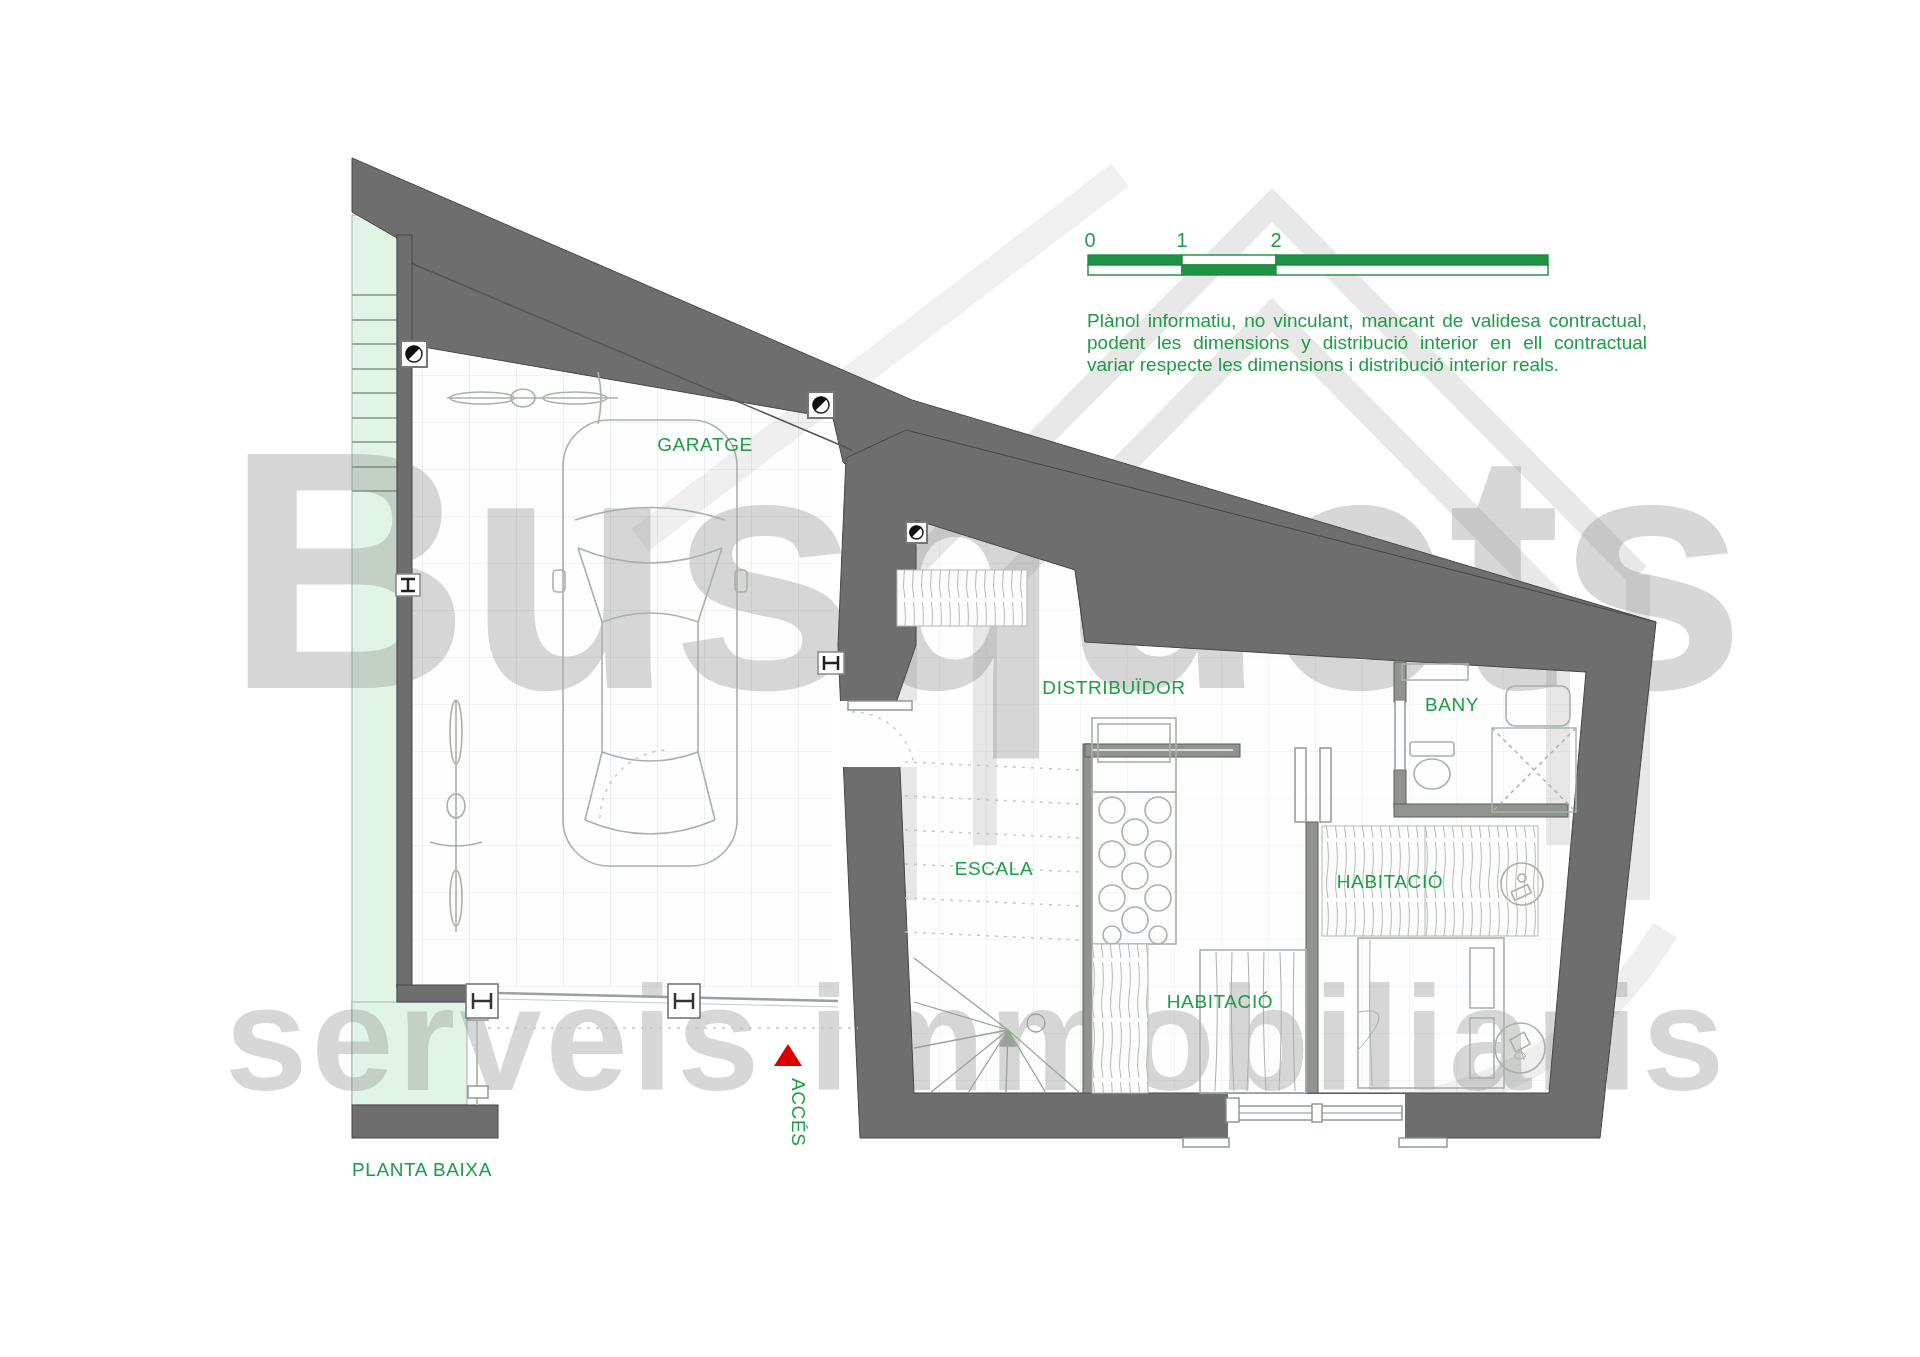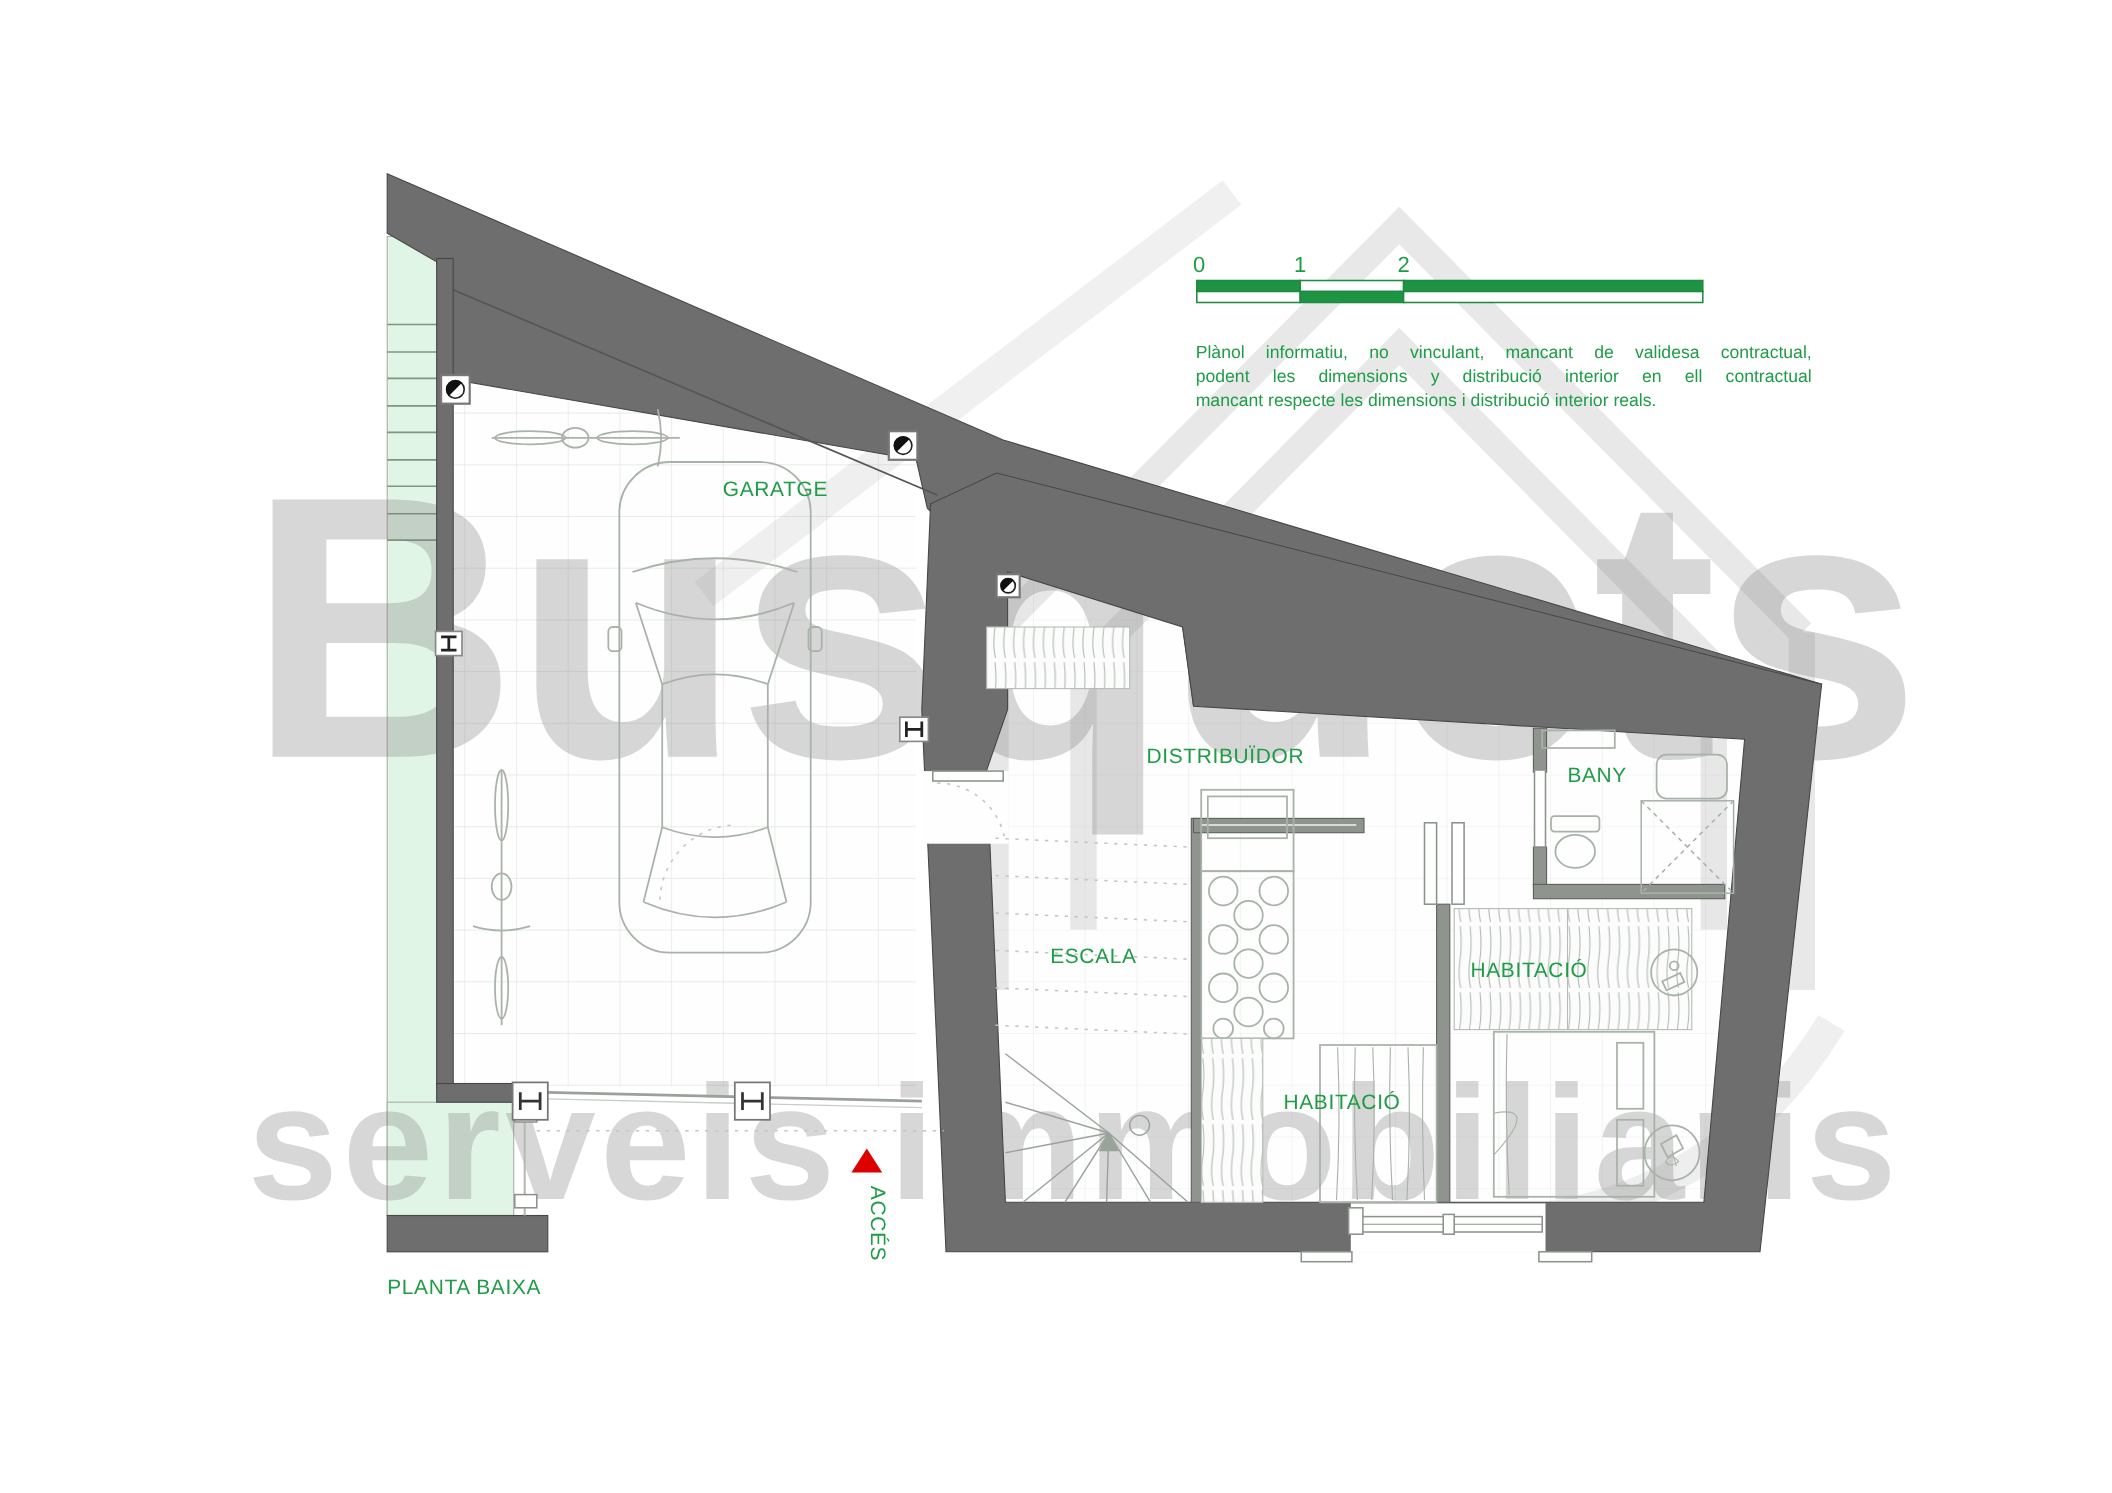--- a/index.html
+++ b/index.html
@@ -18,7 +18,7 @@
   .wm{fill:rgba(122,122,122,0.30);font-family:"Liberation Sans",sans-serif;font-weight:bold;}
   .wmline{fill:none;stroke:rgba(150,150,150,0.22);stroke-width:24;}
   #disclaimer{position:absolute;left:1087px;top:310px;width:560px;color:var(--label_green);
-              font-size:16px;line-height:22px;font-family:"Liberation Sans",sans-serif;}
+              font-size:19px;line-height:22px;font-family:"Liberation Sans",sans-serif;}
   #disclaimer .just{text-align:justify;text-align-last:justify;}
 </style>
 </head>

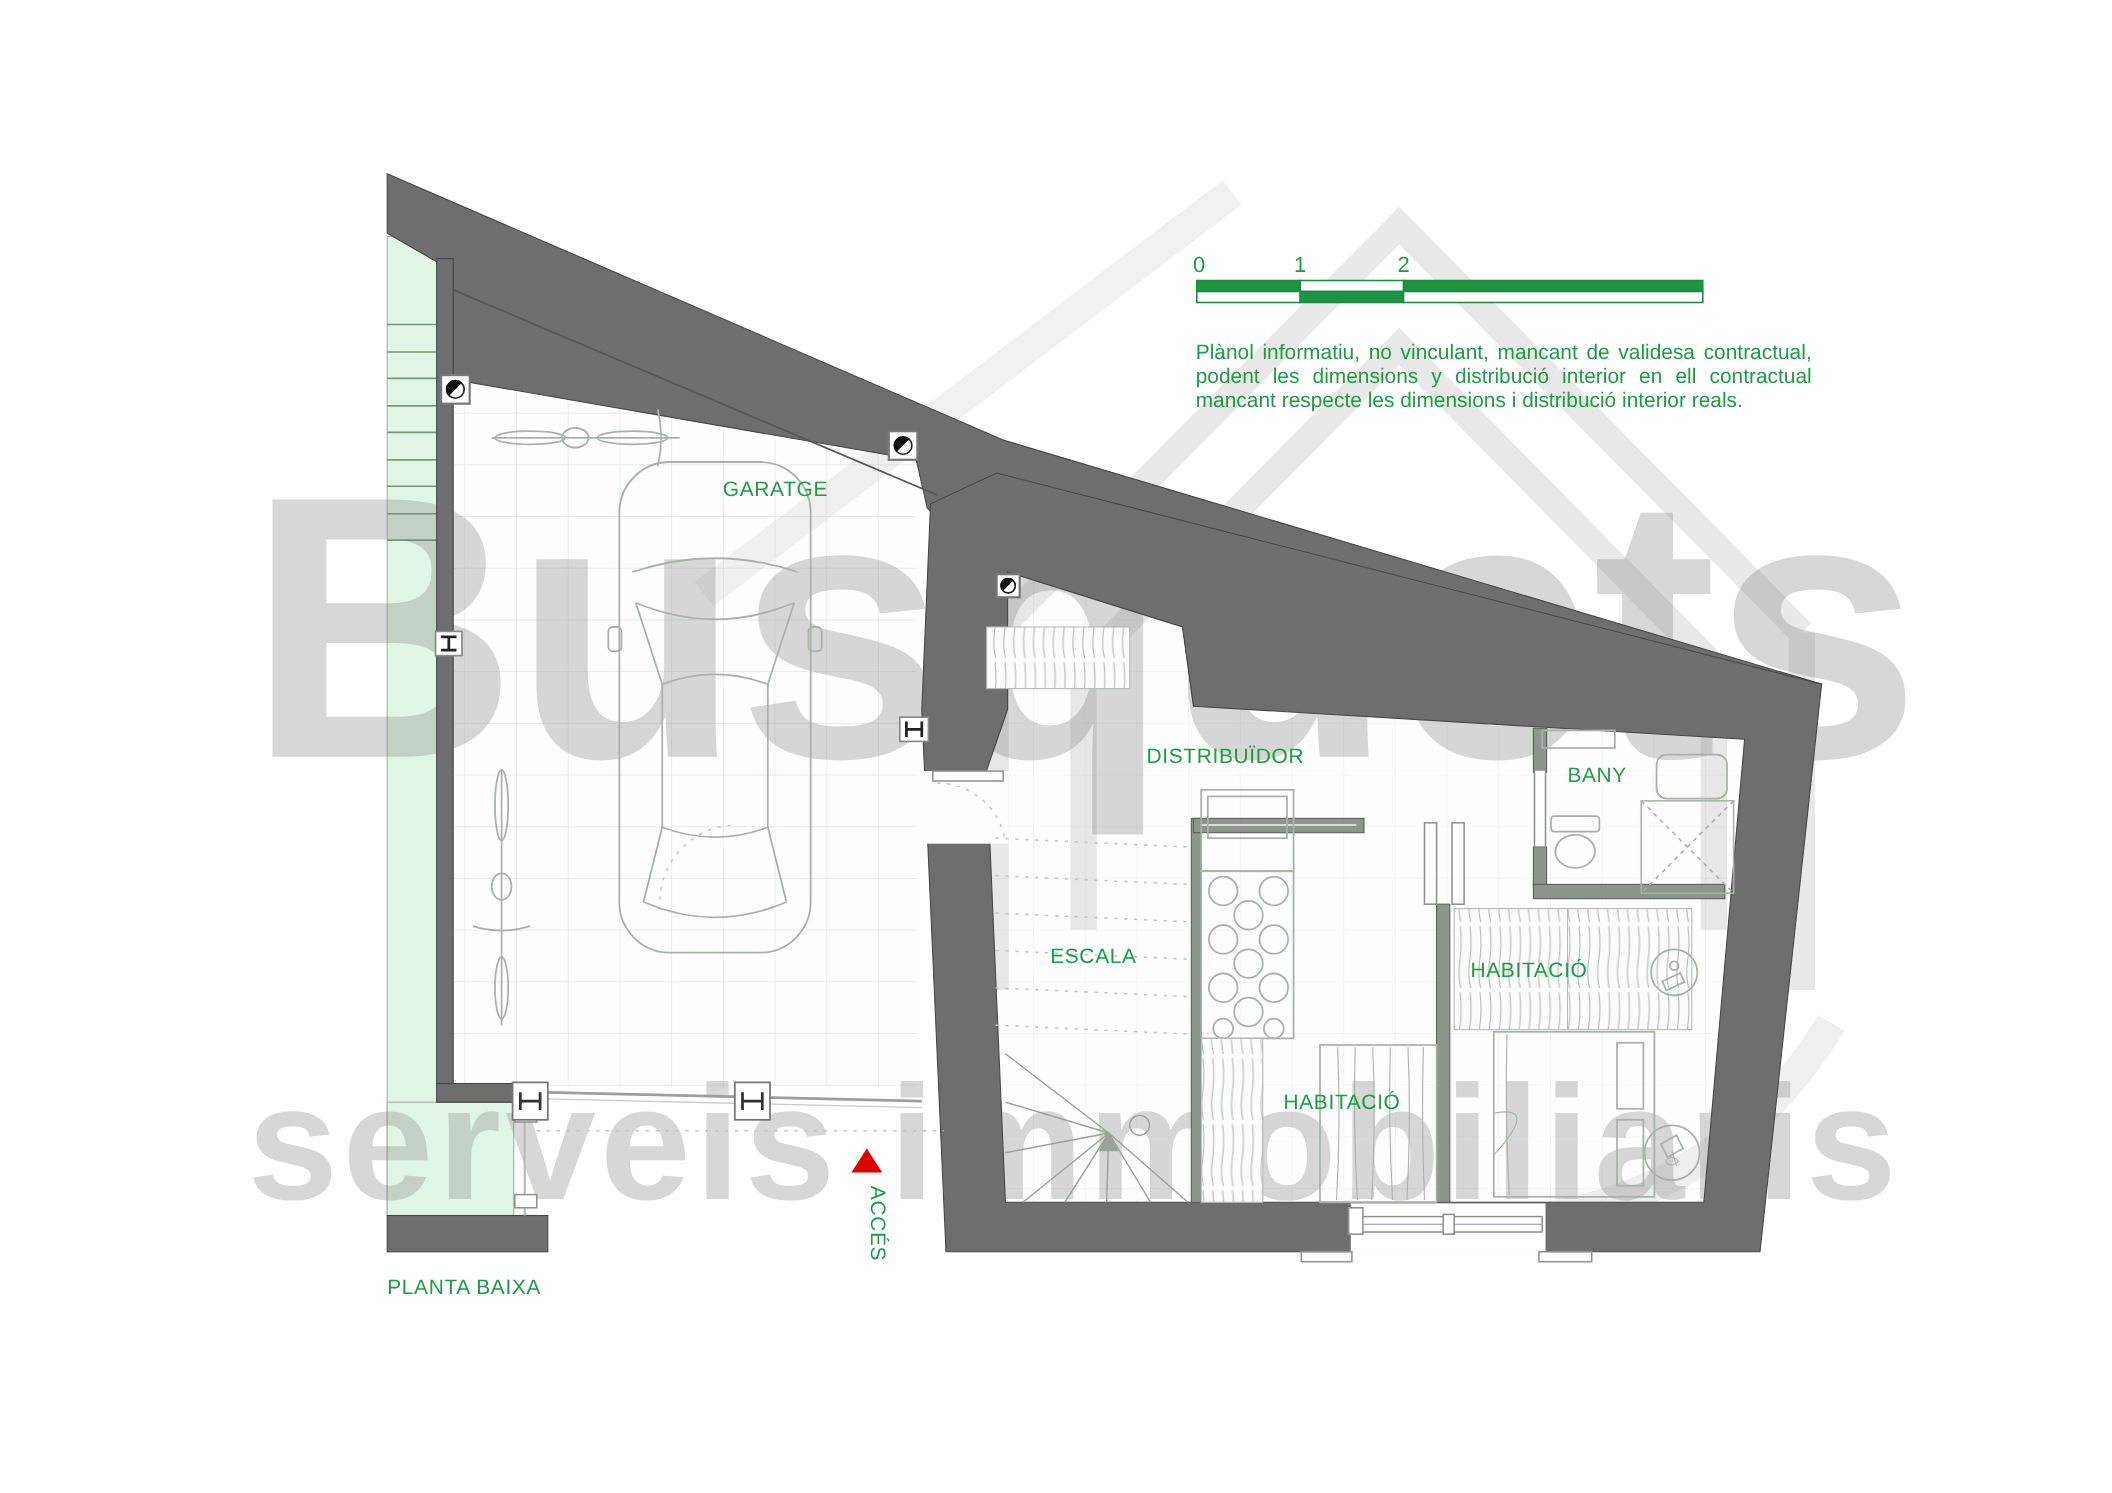--- a/index.html
+++ b/index.html
@@ -292,7 +292,7 @@
 <div id="disclaimer">
   <div class="just">Plànol informatiu, no vinculant, mancant de validesa contractual,</div>
   <div class="just">podent les dimensions y distribució interior en ell contractual</div>
-  <div>mancant respecte les dimensions i distribució interior reals.</div>
+  <div>variar respecte les dimensions i distribució interior reals.</div>
 </div>
 
 </div>

